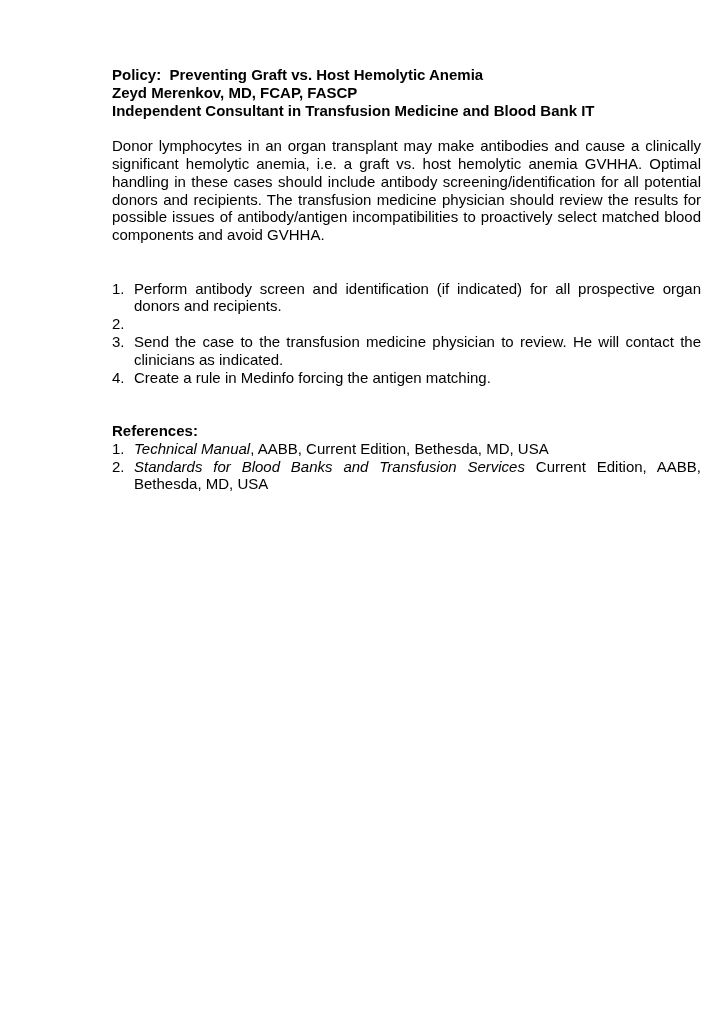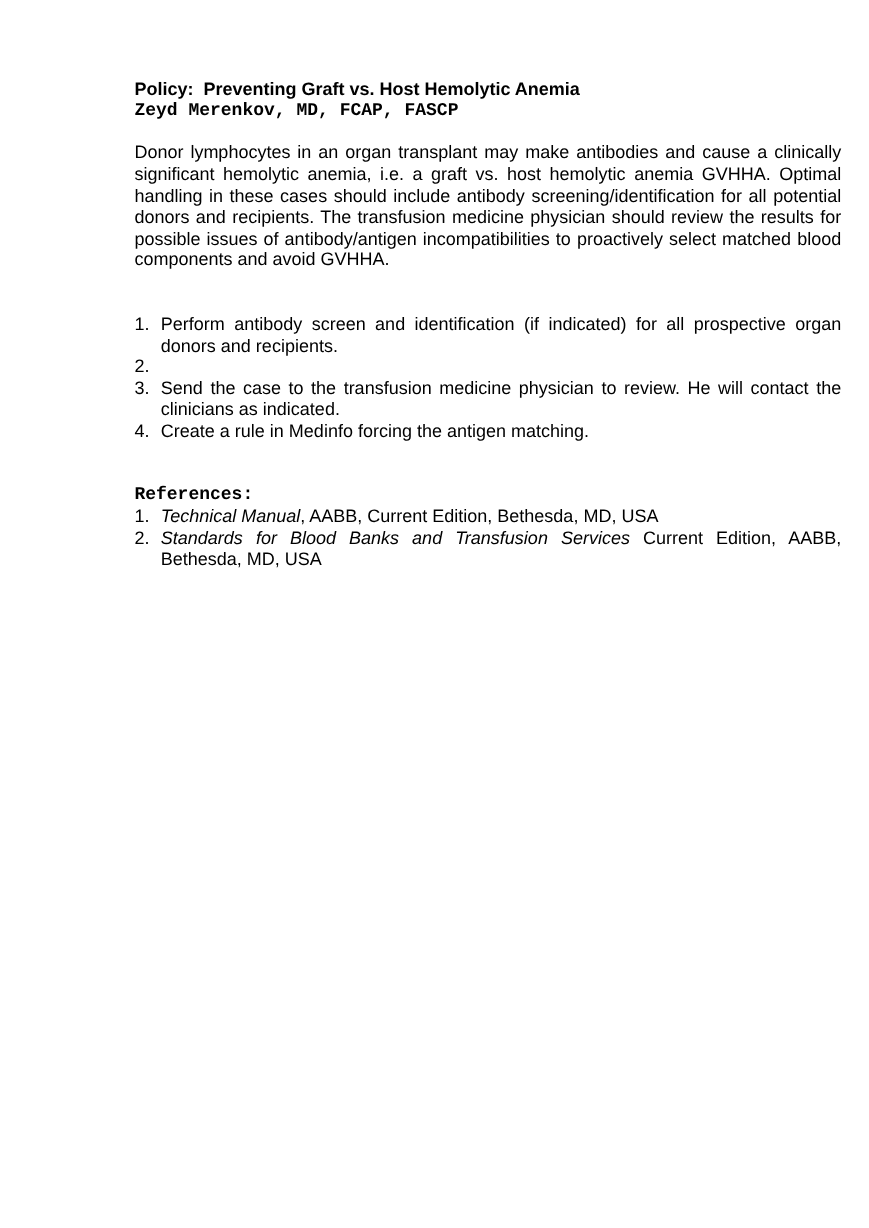--- a/index.html
+++ b/index.html
@@ -21,7 +21,7 @@
     overflow: hidden;
     margin-left: 44px;
   }
-  .bold { font-weight: bold; font-family: Liberation Mono, monospace; }
+  .bold { font-weight: bold; }
   .pre { white-space: pre-wrap; }
   h1.title {
     margin: 0;

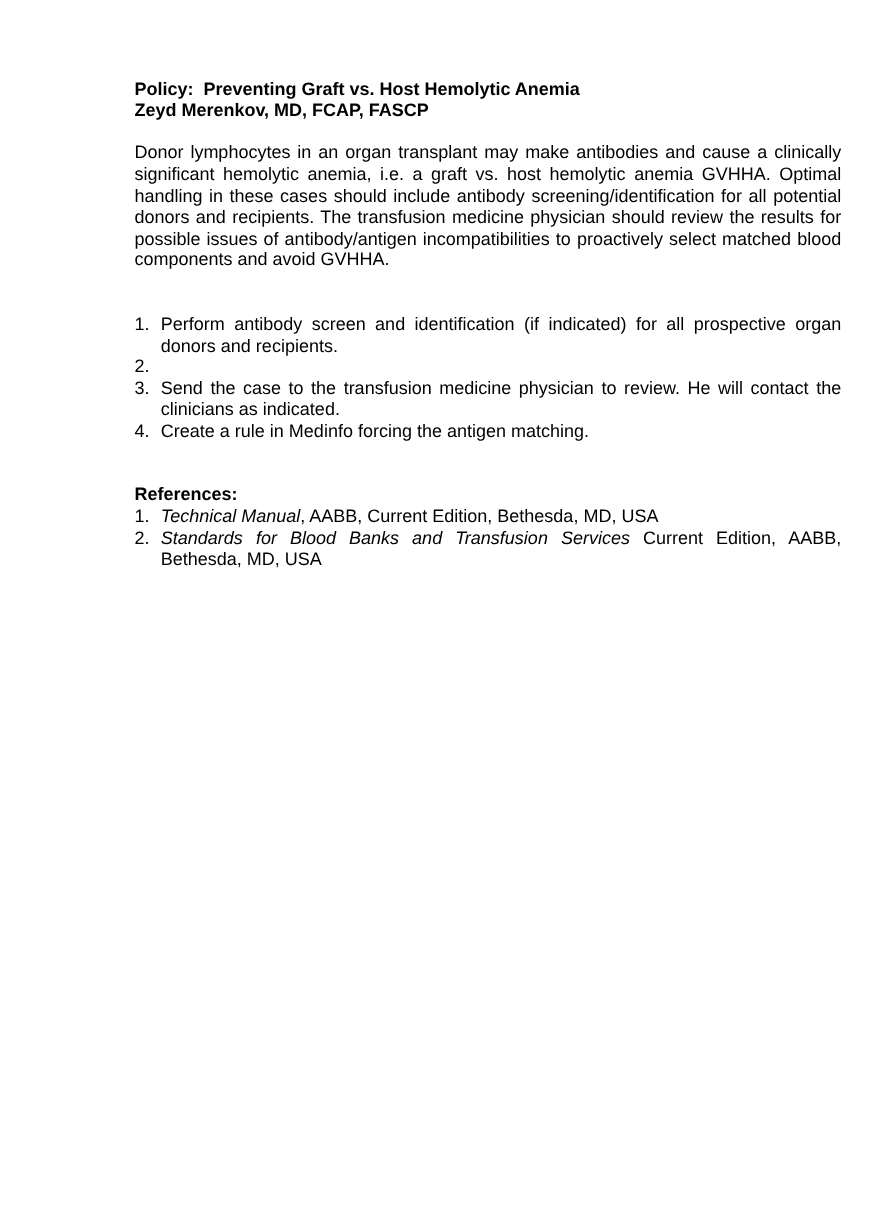--- a/index.html
+++ b/index.html
@@ -59,6 +59,7 @@
 
   <h1 class="title">Policy:  Preventing Graft vs. Host Hemolytic Anemia</h1>
   <div class="bold pre">Zeyd Merenkov, MD, FCAP, FASCP</div>
+  <div class="bold pre">Independent Consultant in Transfusion Medicine and Blood Bank IT</div>
 
   <div class="spacer"></div>
 

